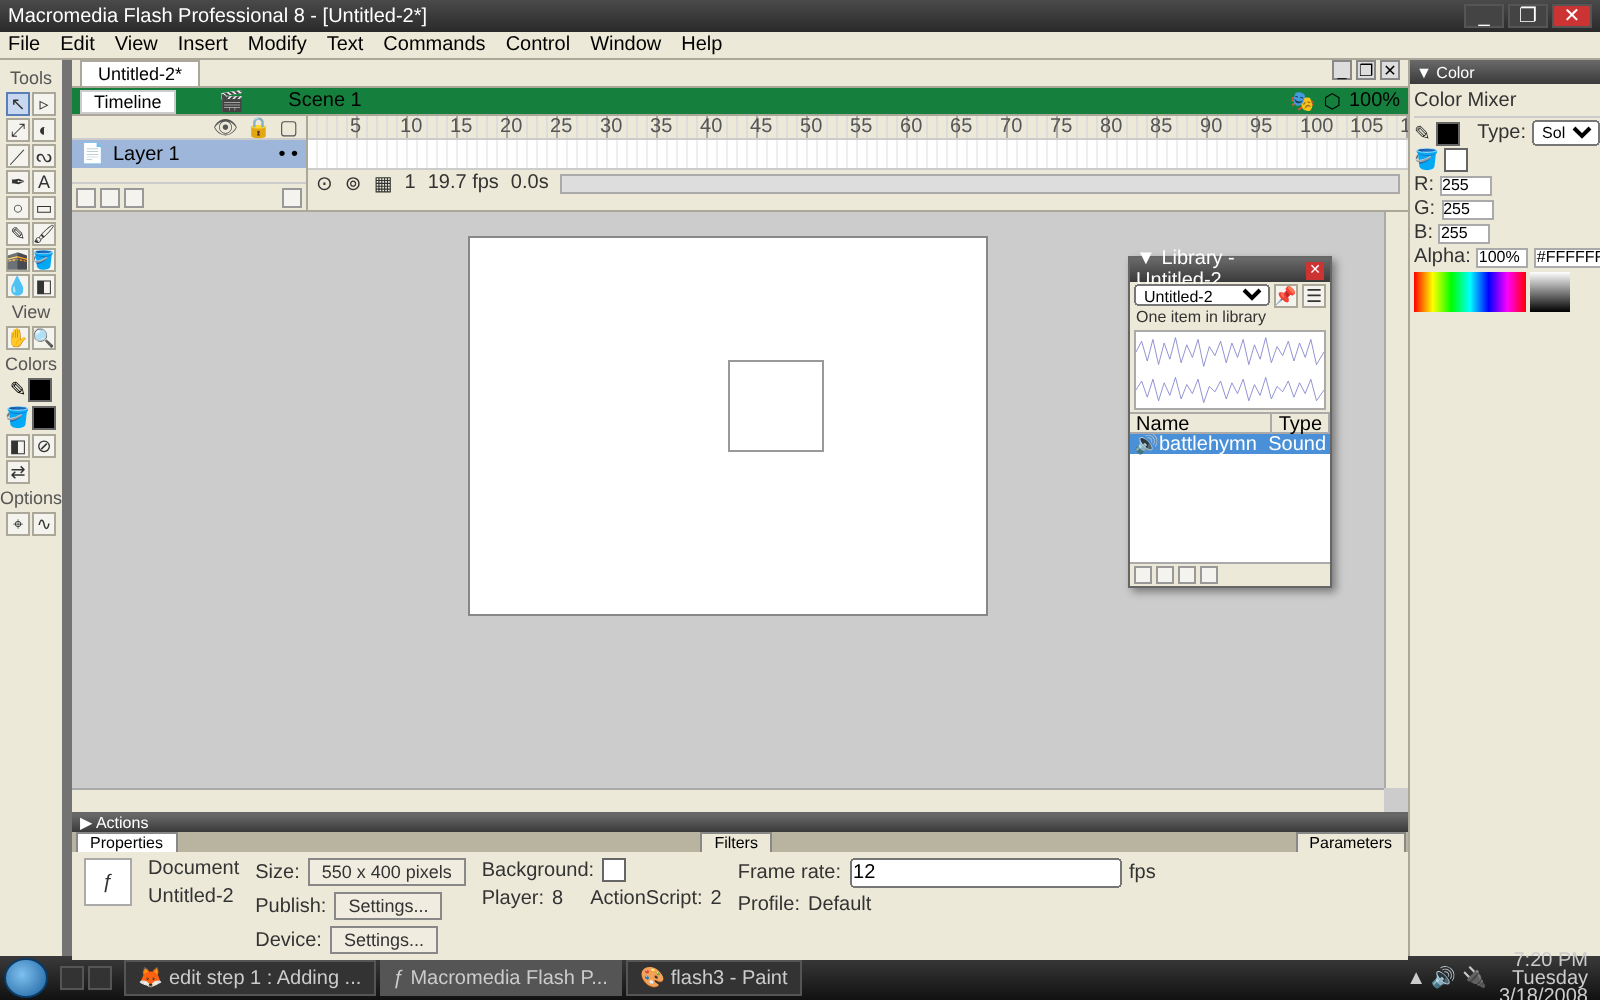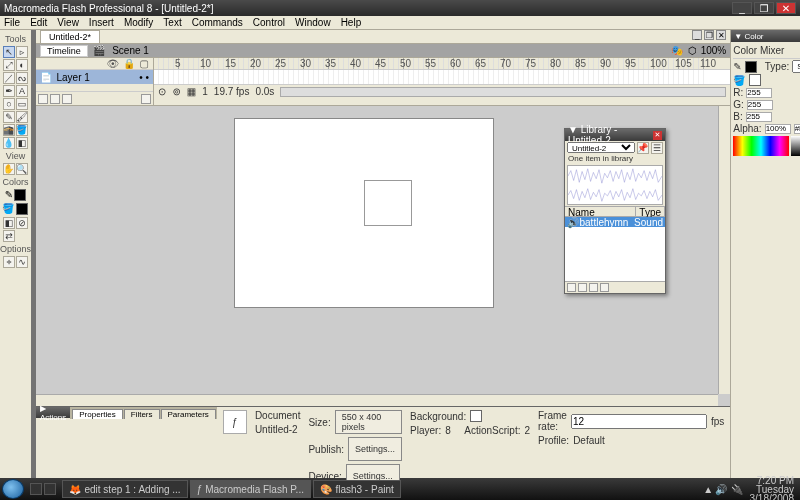--- a/index.html
+++ b/index.html
@@ -29,7 +29,7 @@
 .doccontrols{margin-left:auto;display:flex;gap:2px;padding-right:4px;}
 .doccontrols div{width:10px;height:10px;border:1px solid #888;background:#ddd;font-size:8px;display:flex;align-items:center;justify-content:center;}
 
-.scenerow{height:14px;background:#a3a3a3;display:flex;align-items:center;padding:0 4px;gap:6px;border-bottom:1px solid #aca899;}
+.scenerow{height:14px;background:#15803d;display:flex;align-items:center;padding:0 4px;gap:22px;border-bottom:1px solid #aca899;}
 .scenerow .slot{padding:0 6px;border:1px solid #ccc;background:#fff;font-size:9px;}
 .scenerow .zoom{margin-left:auto;display:flex;align-items:center;gap:4px;}
 

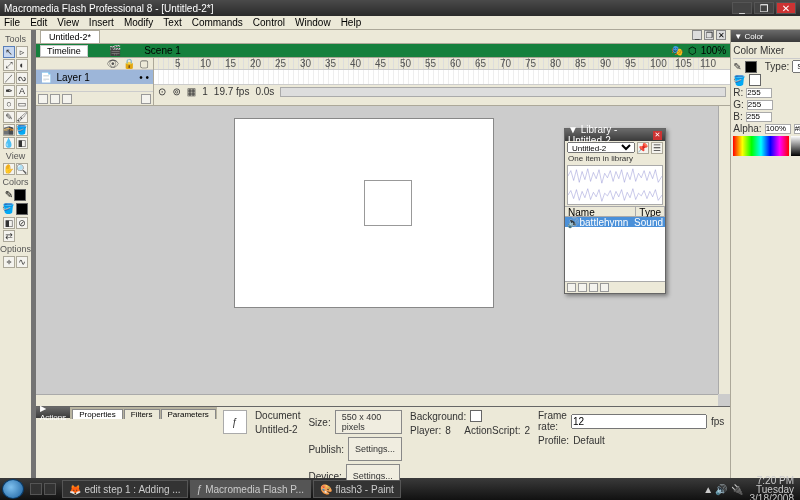--- a/index.html
+++ b/index.html
@@ -85,7 +85,7 @@
 .spectrum{width:56px;height:20px;background:linear-gradient(90deg,red,yellow,lime,cyan,blue,magenta,red);}
 .valramp{width:20px;height:20px;background:linear-gradient(#fff,#000);}
 
-.bottom{height:72px;background:#ece9d8;border-top:1px solid #666;display:flex;flex-direction:row;}
+.bottom{height:72px;background:#ece9d8;border-top:1px solid #666;display:flex;flex-direction:column;}
 .actionstitle{height:11px;background:linear-gradient(#6a6a6a,#3a3a3a);color:#fff;font-size:8px;display:flex;align-items:center;padding:0 4px;}
 .proptabs{height:12px;background:#b8b4a0;display:flex;align-items:flex-end;padding-left:2px;justify-content:space-between;}
 .proptab{padding:0 6px;border:1px solid #888;border-bottom:none;background:#ece9d8;font-size:8px;margin-right:1px;}

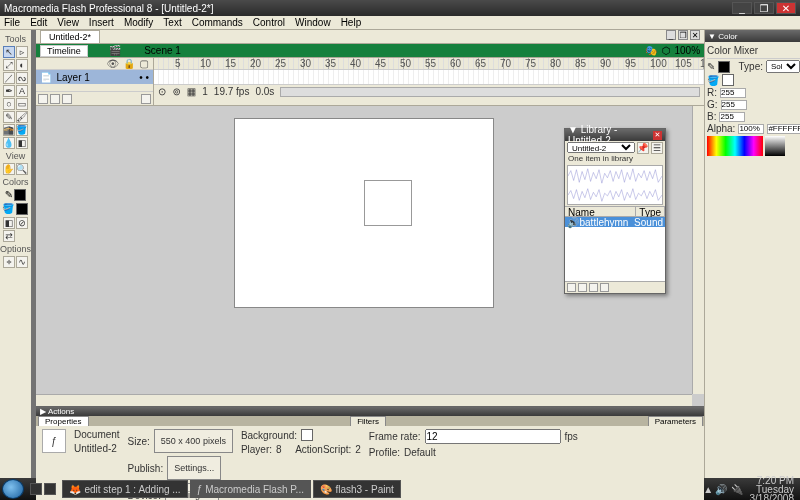--- a/index.html
+++ b/index.html
@@ -94,7 +94,7 @@
 .propicon{width:24px;height:24px;border:1px solid #aaa;background:#fff;display:flex;align-items:center;justify-content:center;}
 .col{display:flex;flex-direction:column;gap:3px;}
 .col .r{display:flex;align-items:center;gap:4px;}
-.btn{border:1px solid #888;background:#f0ede0;padding:0 6px;height:24px;font-size:9px;display:flex;align-items:center;}
+.btn{border:1px solid #888;background:#f0ede0;padding:0 6px;height:14px;font-size:9px;display:flex;align-items:center;}
 
 .taskbar{height:22px;background:linear-gradient(#3a3a3a,#111);display:flex;align-items:center;padding:0 2px;gap:2px;}
 .start{width:22px;height:20px;border-radius:50%;background:radial-gradient(circle at 40% 40%,#7ec0ee,#1a5f9e);border:1px solid #0a3a66;}

